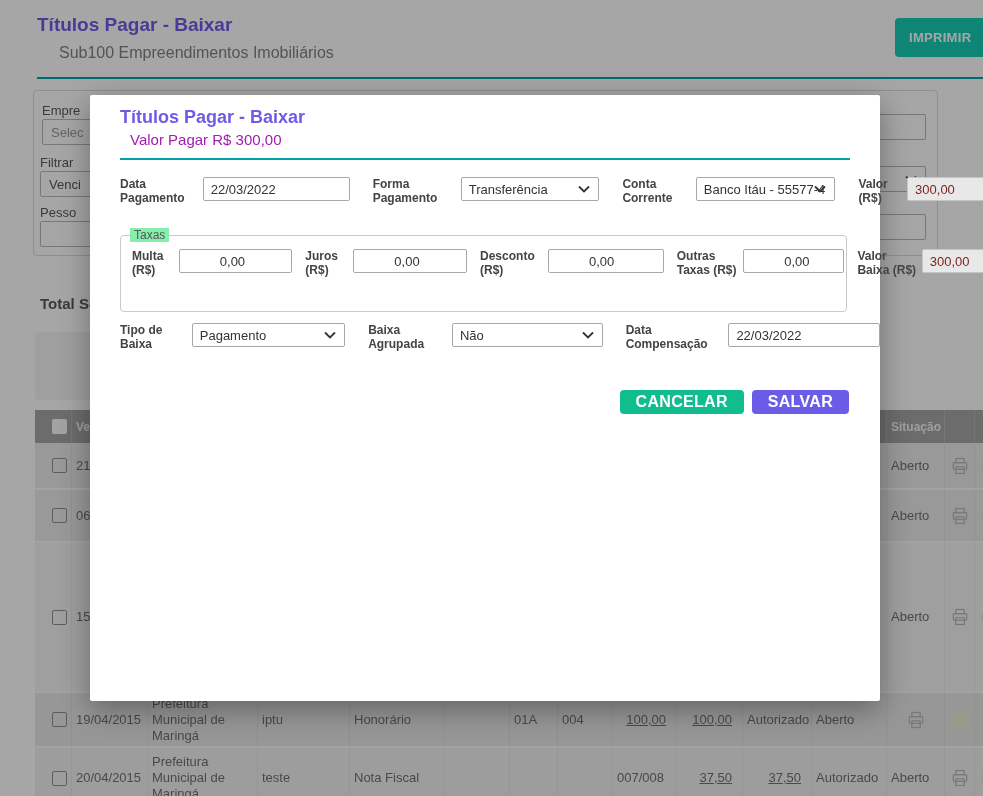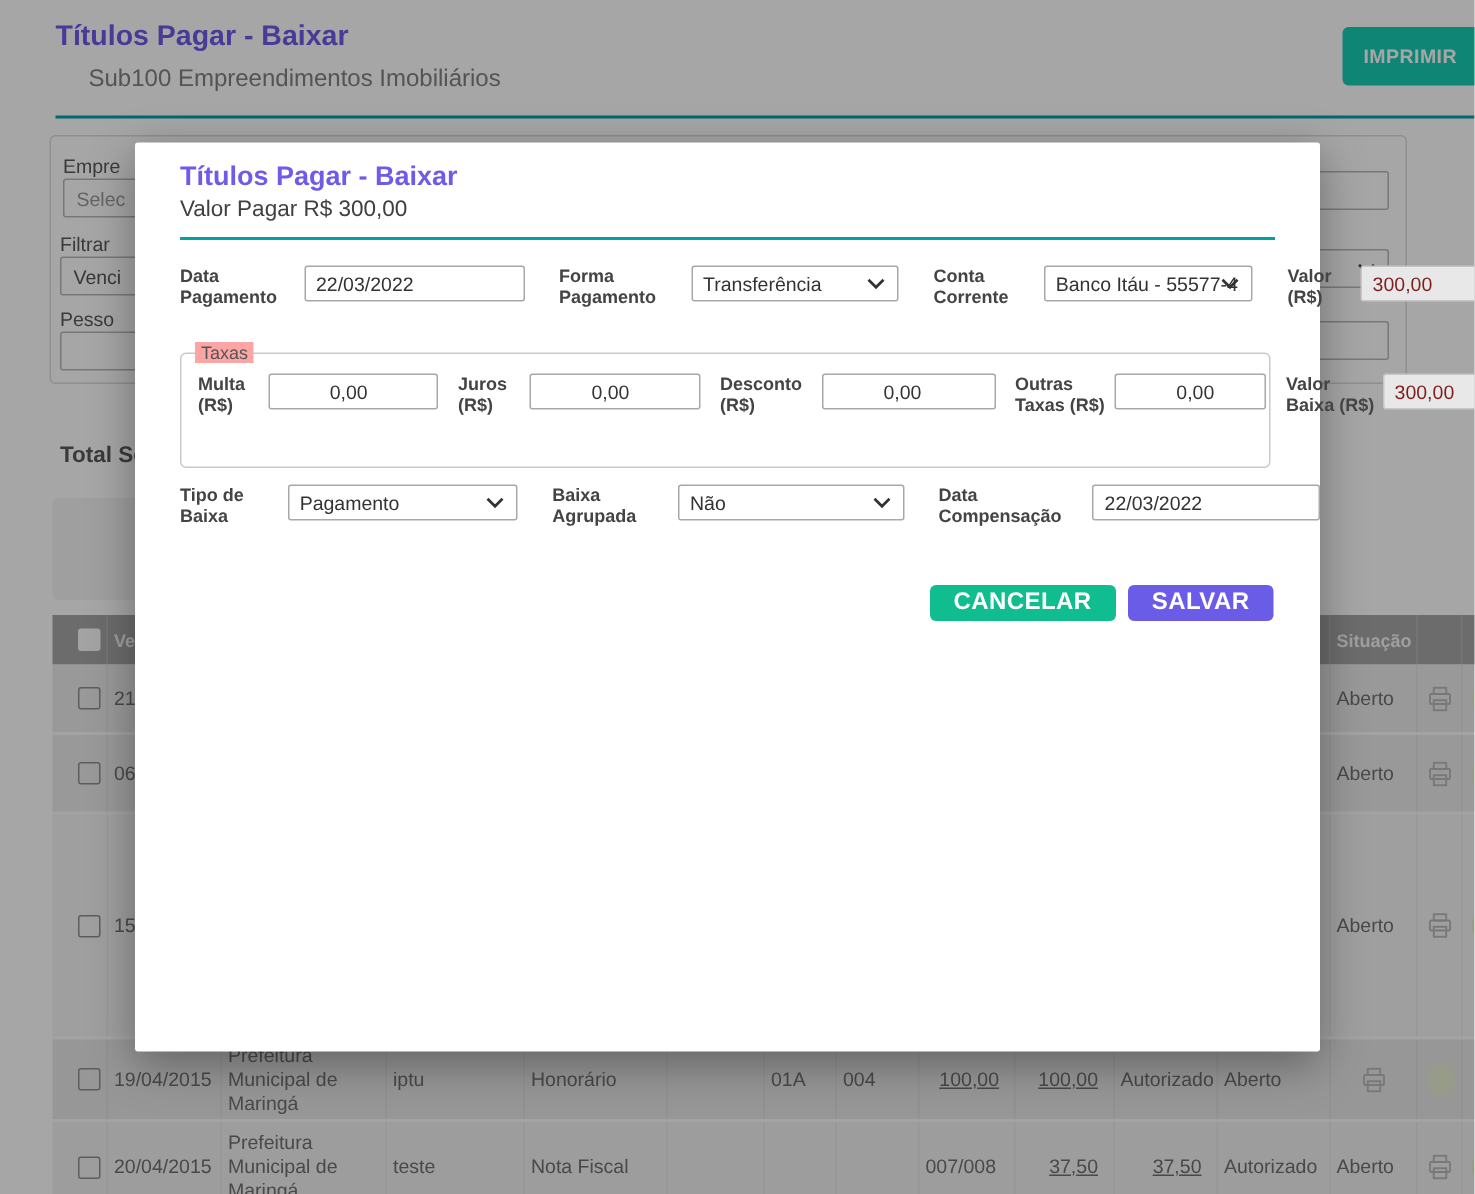--- a/index.html
+++ b/index.html
@@ -54,7 +54,7 @@
   .modal { position:absolute; left:90px; top:95px; width:790px; height:606px; background:#fff;
            border-radius:2px; box-shadow:0 8px 30px rgba(0,0,0,.35); z-index:10; }
   .m-title { position:absolute; left:30px; top:12px; font-size:18px; font-weight:bold; color:#6e5be8; }
-  .m-sub   { position:absolute; left:30px; top:36px; font-size:15px; color:#404040; }
+  .m-sub   { position:absolute; left:40px; top:36px; font-size:15px; color:#a21caf; }
   .m-rule  { position:absolute; left:30px; width:730px; top:63px; height:2px; background:#00a2a8; }
 
   .m-row { position:absolute; left:30px; display:flex; gap:23px; }

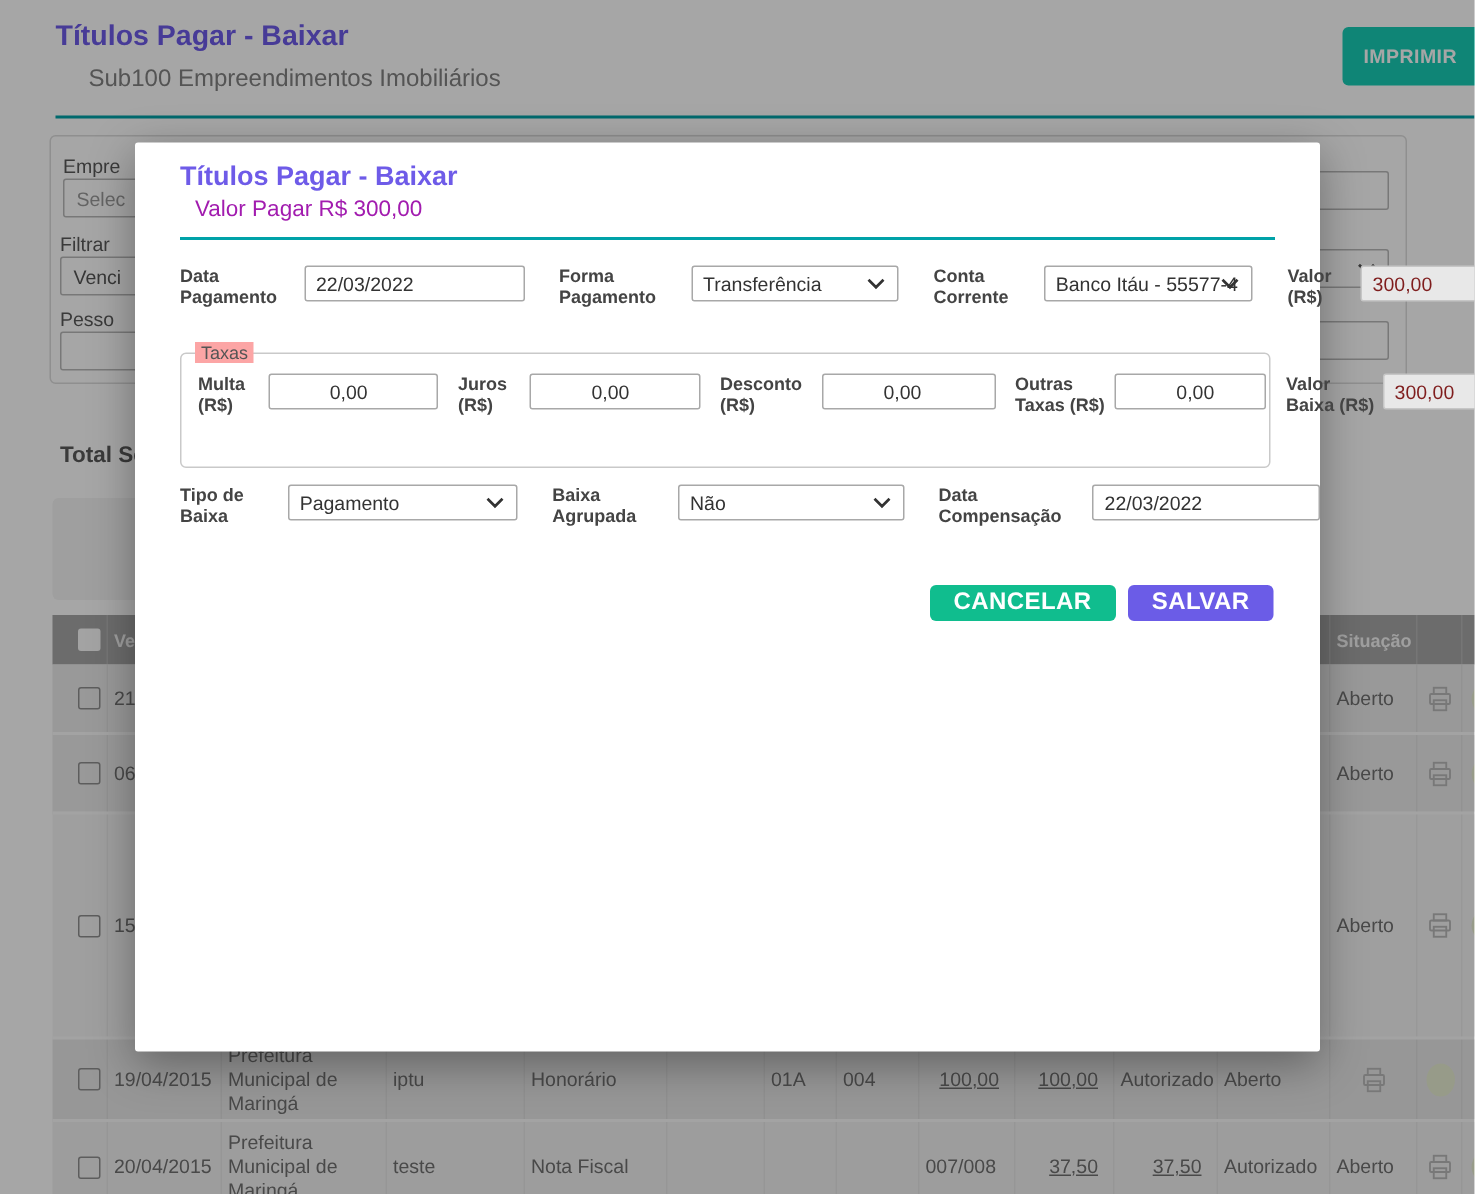--- a/index.html
+++ b/index.html
@@ -69,7 +69,7 @@
 
   .taxas { position:absolute; left:30px; top:140px; width:727px; height:77px;
            border:1px solid #c9c9c9; border-radius:4px; }
-  .taxas .legend { position:absolute; top:-8px; left:9px; background:#fca5a5; padding:0 4px;
+  .taxas .legend { position:absolute; top:-8px; left:9px; background:#86efac; padding:0 4px;
                    font-size:12px; color:#555; }
   .taxas .inner { display:flex; gap:13px; padding:13px 11px 0 11px; }
 

